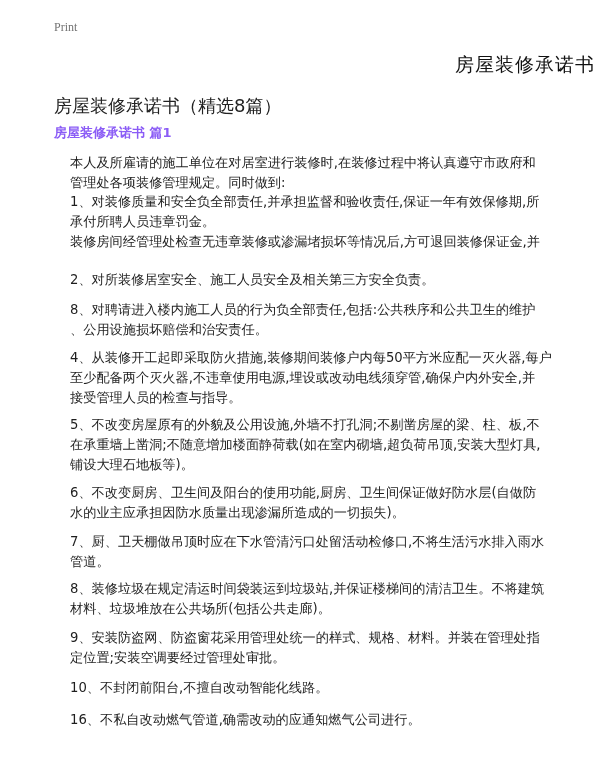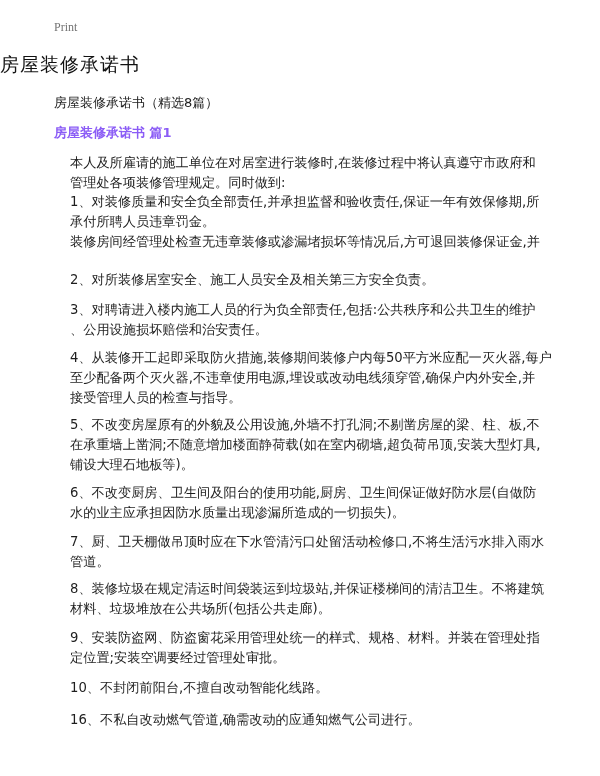--- a/index.html
+++ b/index.html
@@ -28,7 +28,7 @@
       left: 0;
       width: 595px;
       top: 52px;
-      text-align: left;
+      text-align: right;
       font-size: 19px;
       letter-spacing: 1px;
       color: #111;

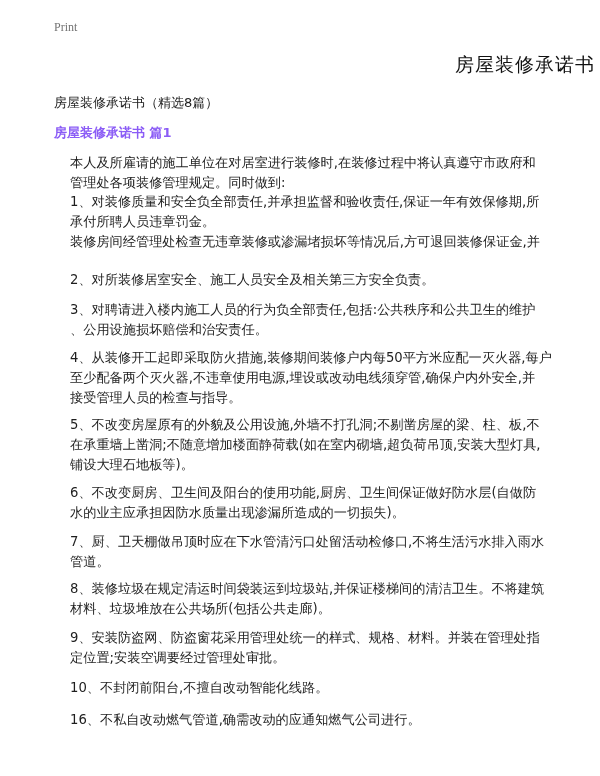--- a/index.html
+++ b/index.html
@@ -37,7 +37,7 @@
       position: absolute;
       left: 54px;
       top: 94px;
-      font-size: 13px;
+      font-size: 18px;
       color: #222;
     }
     .section-heading {

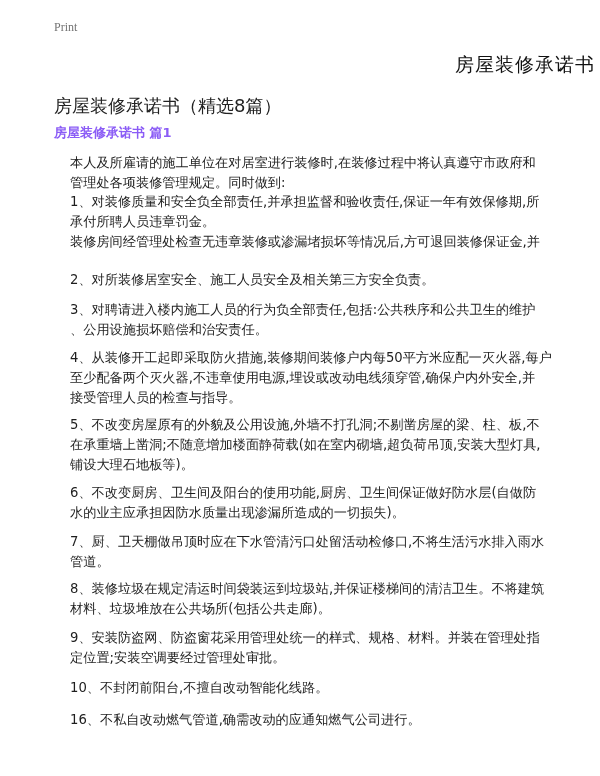--- a/index.html
+++ b/index.html
@@ -89,7 +89,7 @@
 </div>
 
 <div class="para" style="top:300px;">
-  <span class="line">3、对聘请进入楼内施工人员的行为负全部责任,包括:公共秩序和公共卫生的维护</span>
+  <span class="line">8、对聘请进入楼内施工人员的行为负全部责任,包括:公共秩序和公共卫生的维护</span>
   <span class="line">、公用设施损坏赔偿和治安责任。</span>
 </div>
 

